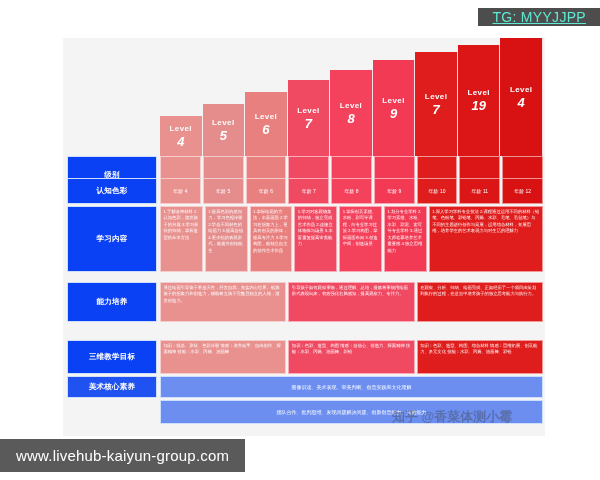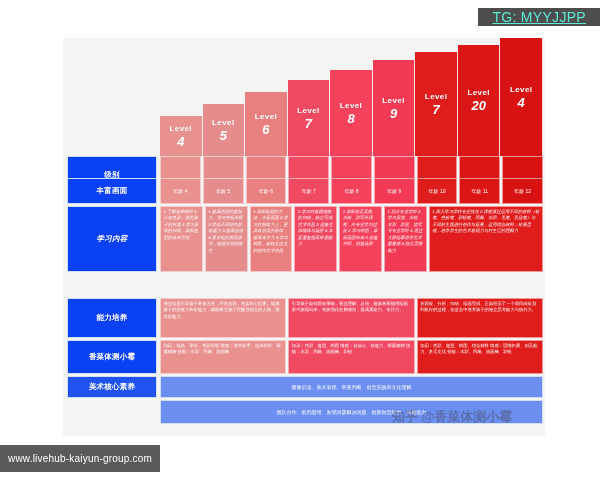--- a/index.html
+++ b/index.html
@@ -108,7 +108,7 @@
     </div>
     <div class="lvl-col" style="left: 394.889px; width: 42.5556px; height: 111px; background: rgb(220, 22, 22);">
       <div class="lvl-word">Level</div>
-      <div class="lvl-num">20</div>
+      <div class="lvl-num">19</div>
     </div>
     <div class="lvl-col" style="left: 437.444px; width: 42.5556px; height: 118px; background: rgb(216, 18, 18);">
       <div class="lvl-word">Level</div>

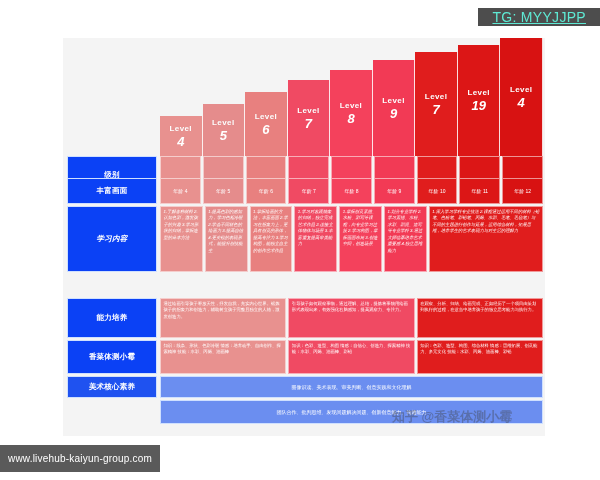--- a/index.html
+++ b/index.html
@@ -132,7 +132,7 @@
       </div>
     </div>
     <div class="row" style="top: 22px; height: 28px;">
-      <div class="rowlabel">丰富画面</div>
+      <div class="rowlabel">认知色彩</div>
       <div class="cells">
         <div class="cell center" style="flex: 1 1 0px; background: rgb(232, 145, 143);">年龄 4</div>
         <div class="cell center" style="flex: 1 1 0px; background: rgb(229, 140, 140);">年龄 5</div>

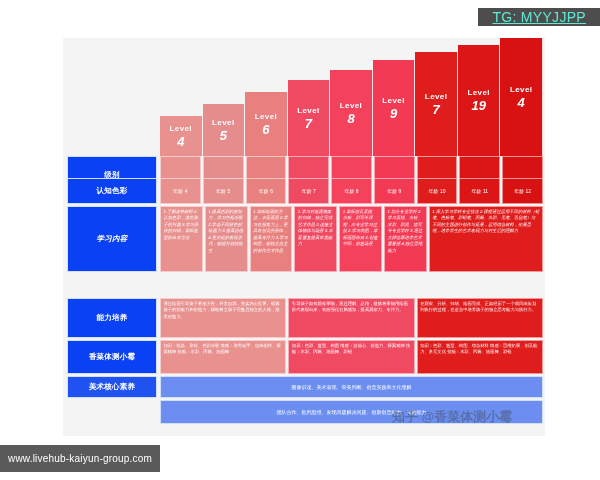--- a/index.html
+++ b/index.html
@@ -145,7 +145,7 @@
         <div class="cell center" style="flex: 1 1 0px; background: rgb(216, 18, 18);">年龄 12</div>
       </div>
     </div>
-    <div class="row" style="top: 50px; height: 68px; font-style: italic;">
+    <div class="row" style="top: 50px; height: 68px;">
       <div class="rowlabel">学习内容</div>
       <div class="cells">
         <div class="cell" style="flex: 1 1 0px; background: rgb(232, 145, 143);">1.了解各种材料 2.认知色彩，激发孩子的兴趣 3.学习形状的归纳，掌握造型的基本方法</div>

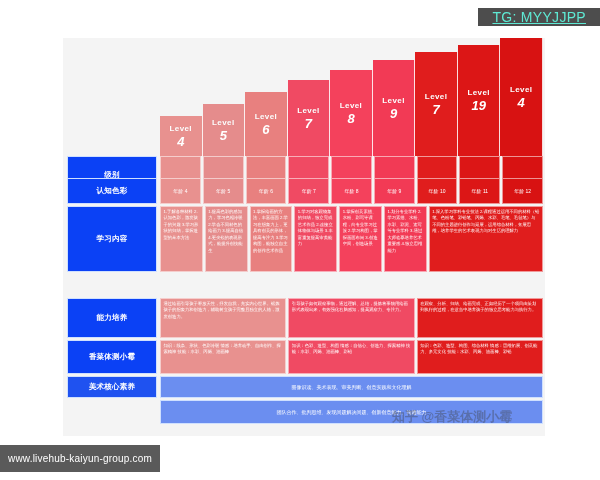--- a/index.html
+++ b/index.html
@@ -157,7 +157,7 @@
         <div class="cell" style="flex: 3 1 0px; background: rgb(224, 29, 29);">1.深入学习学科专业技法 2.课程通过运用不同的材料（铅笔、色粉笔、彩铅笔、丙烯、水彩、毛笔、毛毡笔）与不同的主题进行创作与延展，运用综合材料，拓展思维，培养学生的艺术表现力与对生活的理解力</div>
       </div>
     </div>
-    <div class="row" style="top: 142px; height: 42px;">
+    <div class="row" style="top: 126px; height: 42px;">
       <div class="rowlabel">能力培养</div>
       <div class="cells">
         <div class="cell" style="flex: 3 1 0px; background: rgb(232, 145, 143);">通过绘画引导孩子释放天性，抒发自我，充实内心世界。锻炼孩子的想象力和创造力，辅助树立孩子完整且独立的人格，激发创造力。</div>

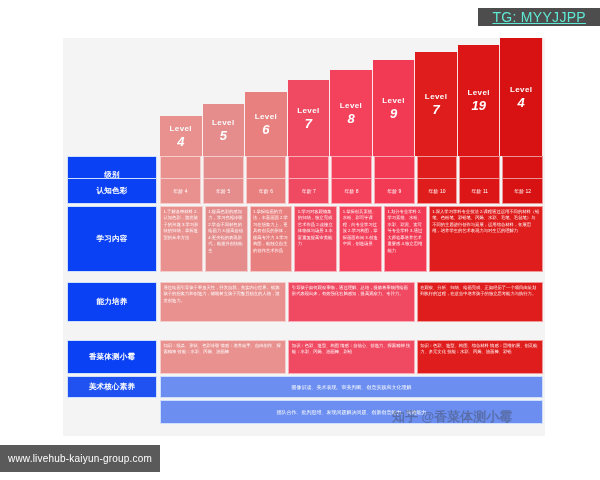--- a/index.html
+++ b/index.html
@@ -166,7 +166,7 @@
       </div>
     </div>
     <div class="row" style="top: 184px; height: 36px;">
-      <div class="rowlabel">香菜体测小霉</div>
+      <div class="rowlabel">三维教学目标</div>
       <div class="cells">
         <div class="cell" style="flex: 3 1 0px; background: rgb(232, 145, 143);">知识：线条、形状、色彩冷暖 情感：培养动手、自由创作、探索精神 技能：水彩、丙烯、油画棒</div>
         <div class="cell" style="flex: 3 1 0px; background: rgb(240, 74, 99);">知识：色彩、造型、构图 情感：自信心、创造力、探索精神 技能：水彩、丙烯、油画棒、彩铅</div>

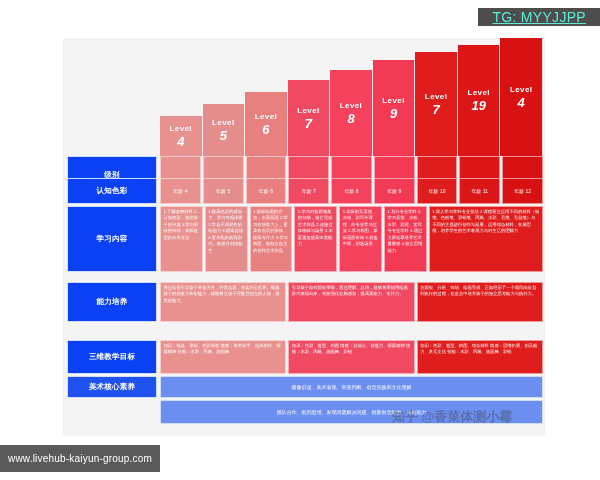--- a/index.html
+++ b/index.html
@@ -63,7 +63,7 @@
   #url-banner{
     position:absolute;left:0;bottom:8px;
     background:#5a5a5a;color:#ffffff;
-    padding:8px 8px;font-size:10px;letter-spacing:.2px;
+    padding:8px 16px;font-size:15px;letter-spacing:.2px;
   }
   #watermark{
     position:absolute;left:392px;top:408px;

